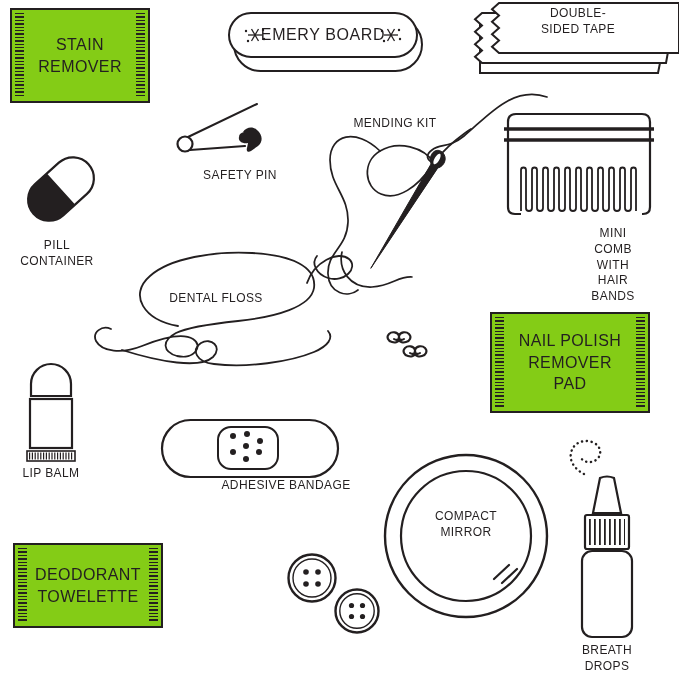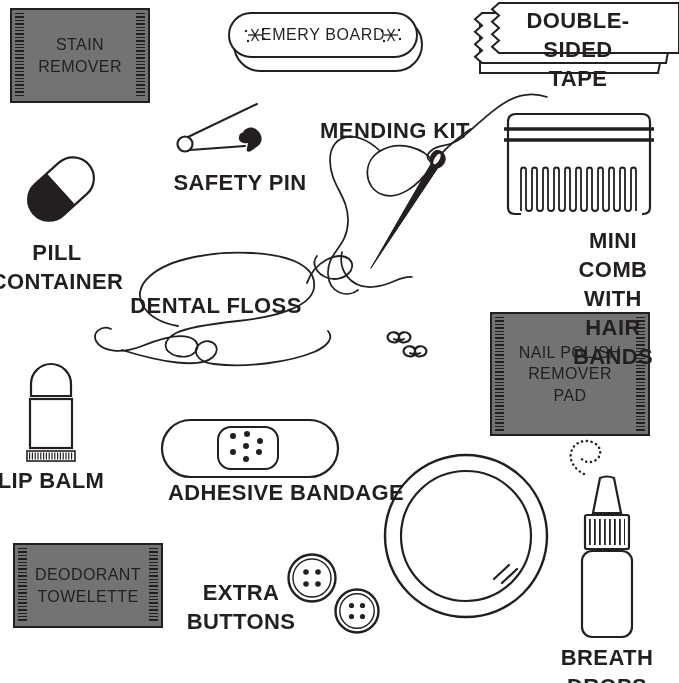--- a/index.html
+++ b/index.html
@@ -8,8 +8,8 @@
   .stage{position:absolute;inset:0;width:679px;height:683px;}
   .stage-svg{position:absolute;left:0;top:0;}
   .label{position:absolute;transform:translateX(-50%);text-align:center;
-         white-space:pre-line;font-size:22px;line-height:1.32;
-         letter-spacing:0.4px;color:#231f20;font-weight:bold;}
+         white-space:pre-line;font-size:12px;line-height:1.32;
+         letter-spacing:0.4px;color:#231f20;}
   .packet{position:absolute;border:2.5px solid #231f20;box-sizing:border-box;
           display:flex;align-items:center;justify-content:center;background:#737373;}
   .ptext{font-size:16px;line-height:1.35;letter-spacing:0.4px;text-align:center;

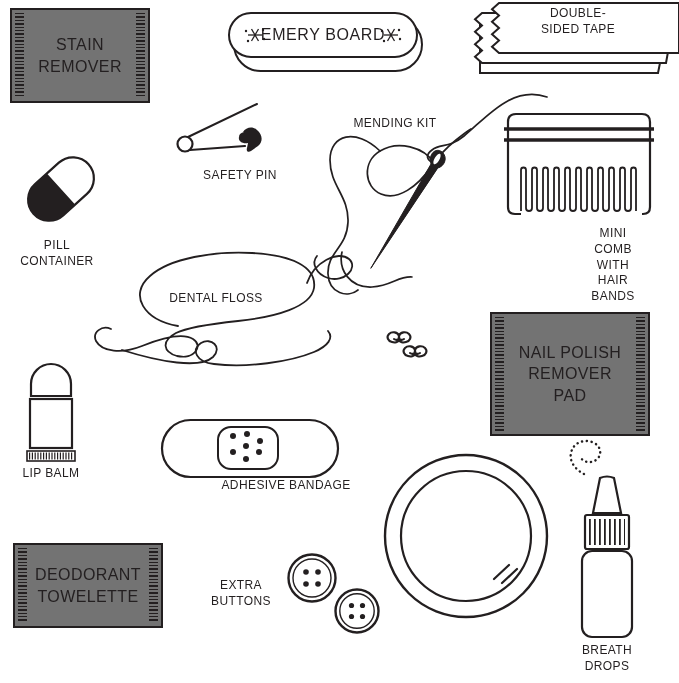--- a/index.html
+++ b/index.html
@@ -11,7 +11,7 @@
          white-space:pre-line;font-size:12px;line-height:1.32;
          letter-spacing:0.4px;color:#231f20;}
   .packet{position:absolute;border:2.5px solid #231f20;box-sizing:border-box;
-          display:flex;align-items:center;justify-content:center;background:#737373;}
+          display:flex;align-items:center;justify-content:center;background:#84cc16;}
   .ptext{font-size:16px;line-height:1.35;letter-spacing:0.4px;text-align:center;
          white-space:pre-line;color:#231f20;position:relative;z-index:2;}
   .serr{position:absolute;top:3px;bottom:3px;width:9px;

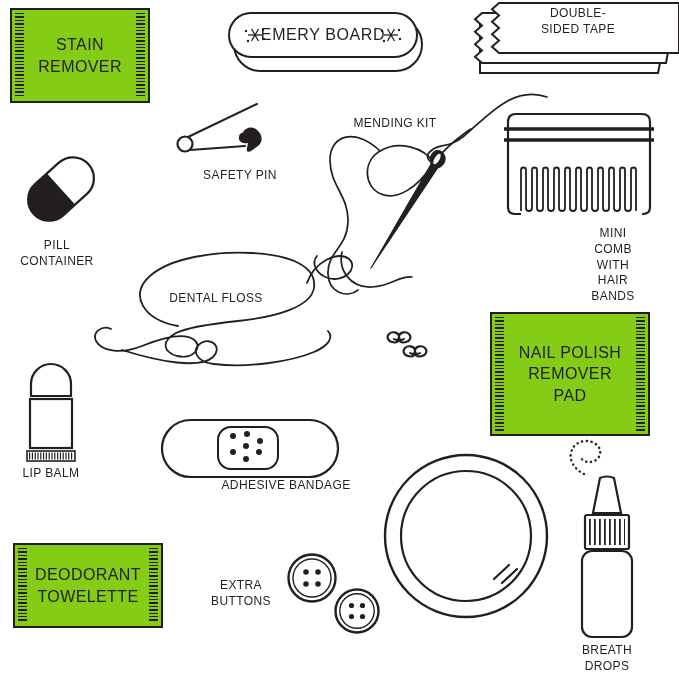--- a/index.html
+++ b/index.html
@@ -140,7 +140,7 @@
 REMOVER</div>
   </div>
 
-  <div class="packet" style="left:490px;top:312px;width:160px;height:124px;">
+  <div class="packet" style="left:490px;top:312px;width:160px;height:101px;">
     <div class="serr left"></div>
     <div class="serr right"></div>
     <div class="ptext">NAIL POLISH

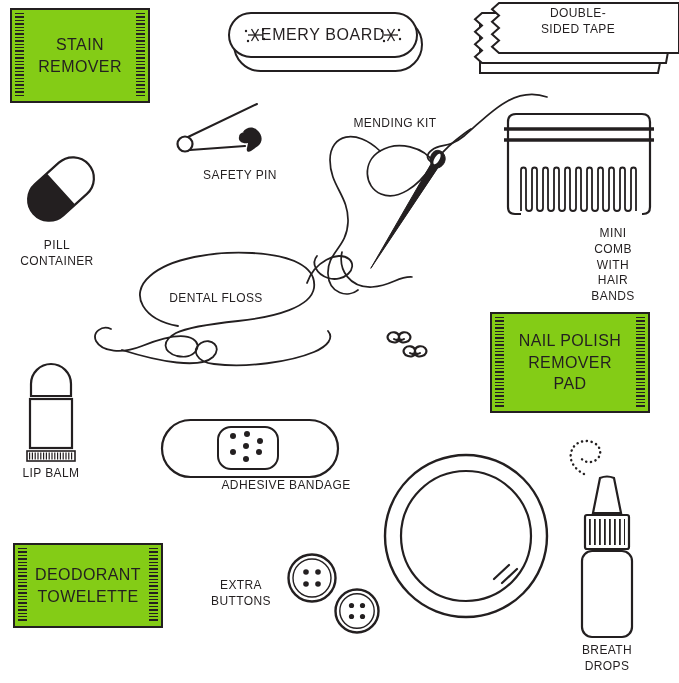--- a/index.html
+++ b/index.html
@@ -197,6 +197,8 @@
   <div class="label" style="left:216px;top:291px;">DENTAL FLOSS</div>
   <div class="label" style="left:51px;top:466px;">LIP BALM</div>
   <div class="label" style="left:250px;top:478px;margin-left:36px;">ADHESIVE BANDAGE</div>
+  <div class="label" style="left:466px;top:509px;">COMPACT
+MIRROR</div>
   <div class="label" style="left:241px;top:578px;">EXTRA
 BUTTONS</div>
   <div class="label" style="left:607px;top:643px;">BREATH

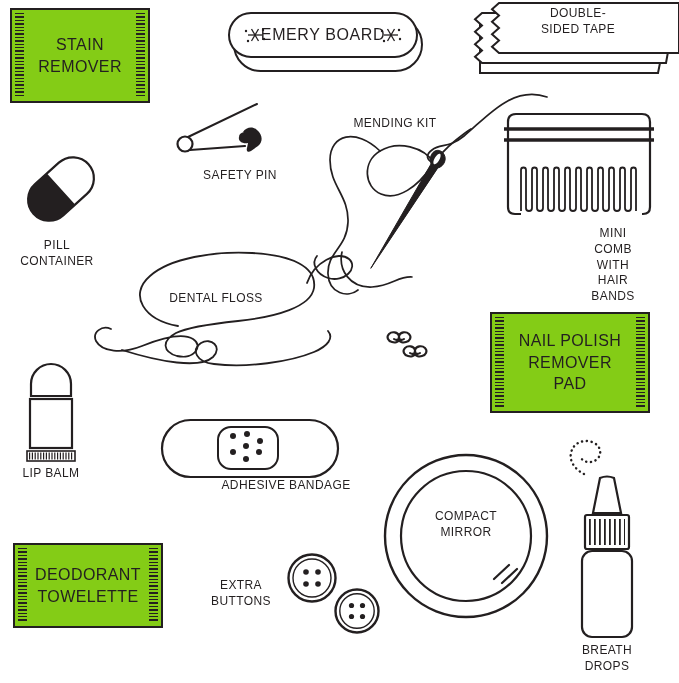--- a/index.html
+++ b/index.html
@@ -199,8 +199,6 @@
   <div class="label" style="left:250px;top:478px;margin-left:36px;">ADHESIVE BANDAGE</div>
   <div class="label" style="left:466px;top:509px;">COMPACT
 MIRROR</div>
-  <div class="label" style="left:241px;top:578px;">EXTRA
-BUTTONS</div>
   <div class="label" style="left:607px;top:643px;">BREATH
 DROPS</div>
 

